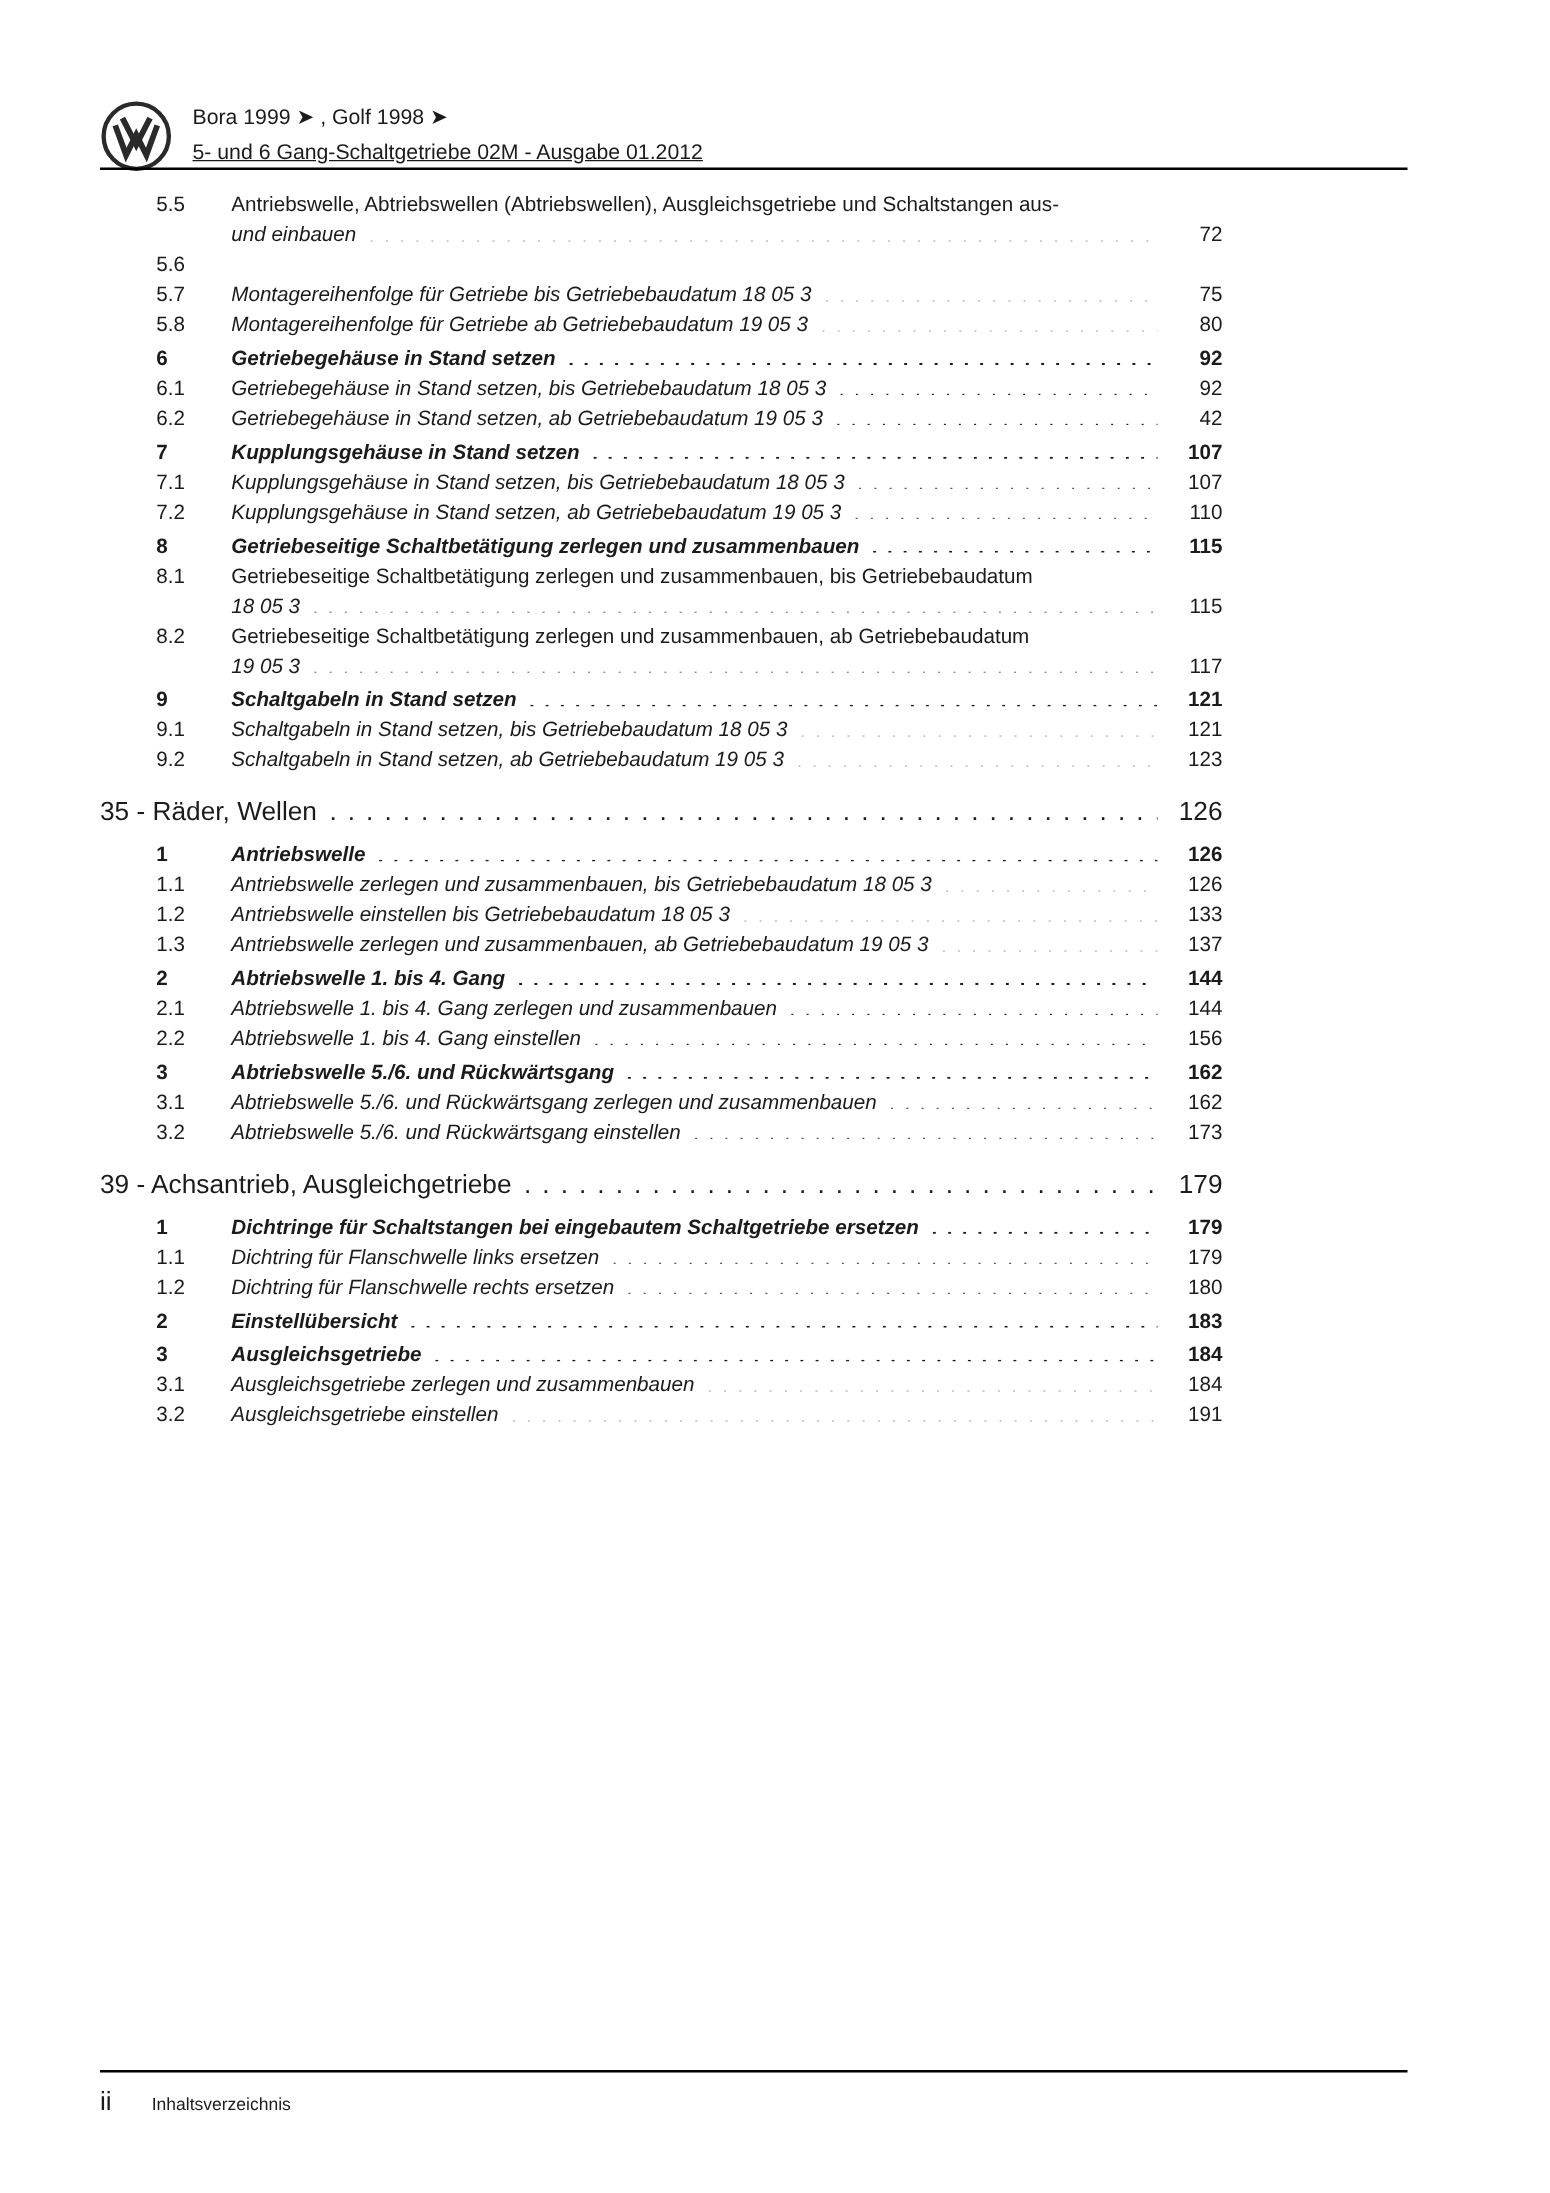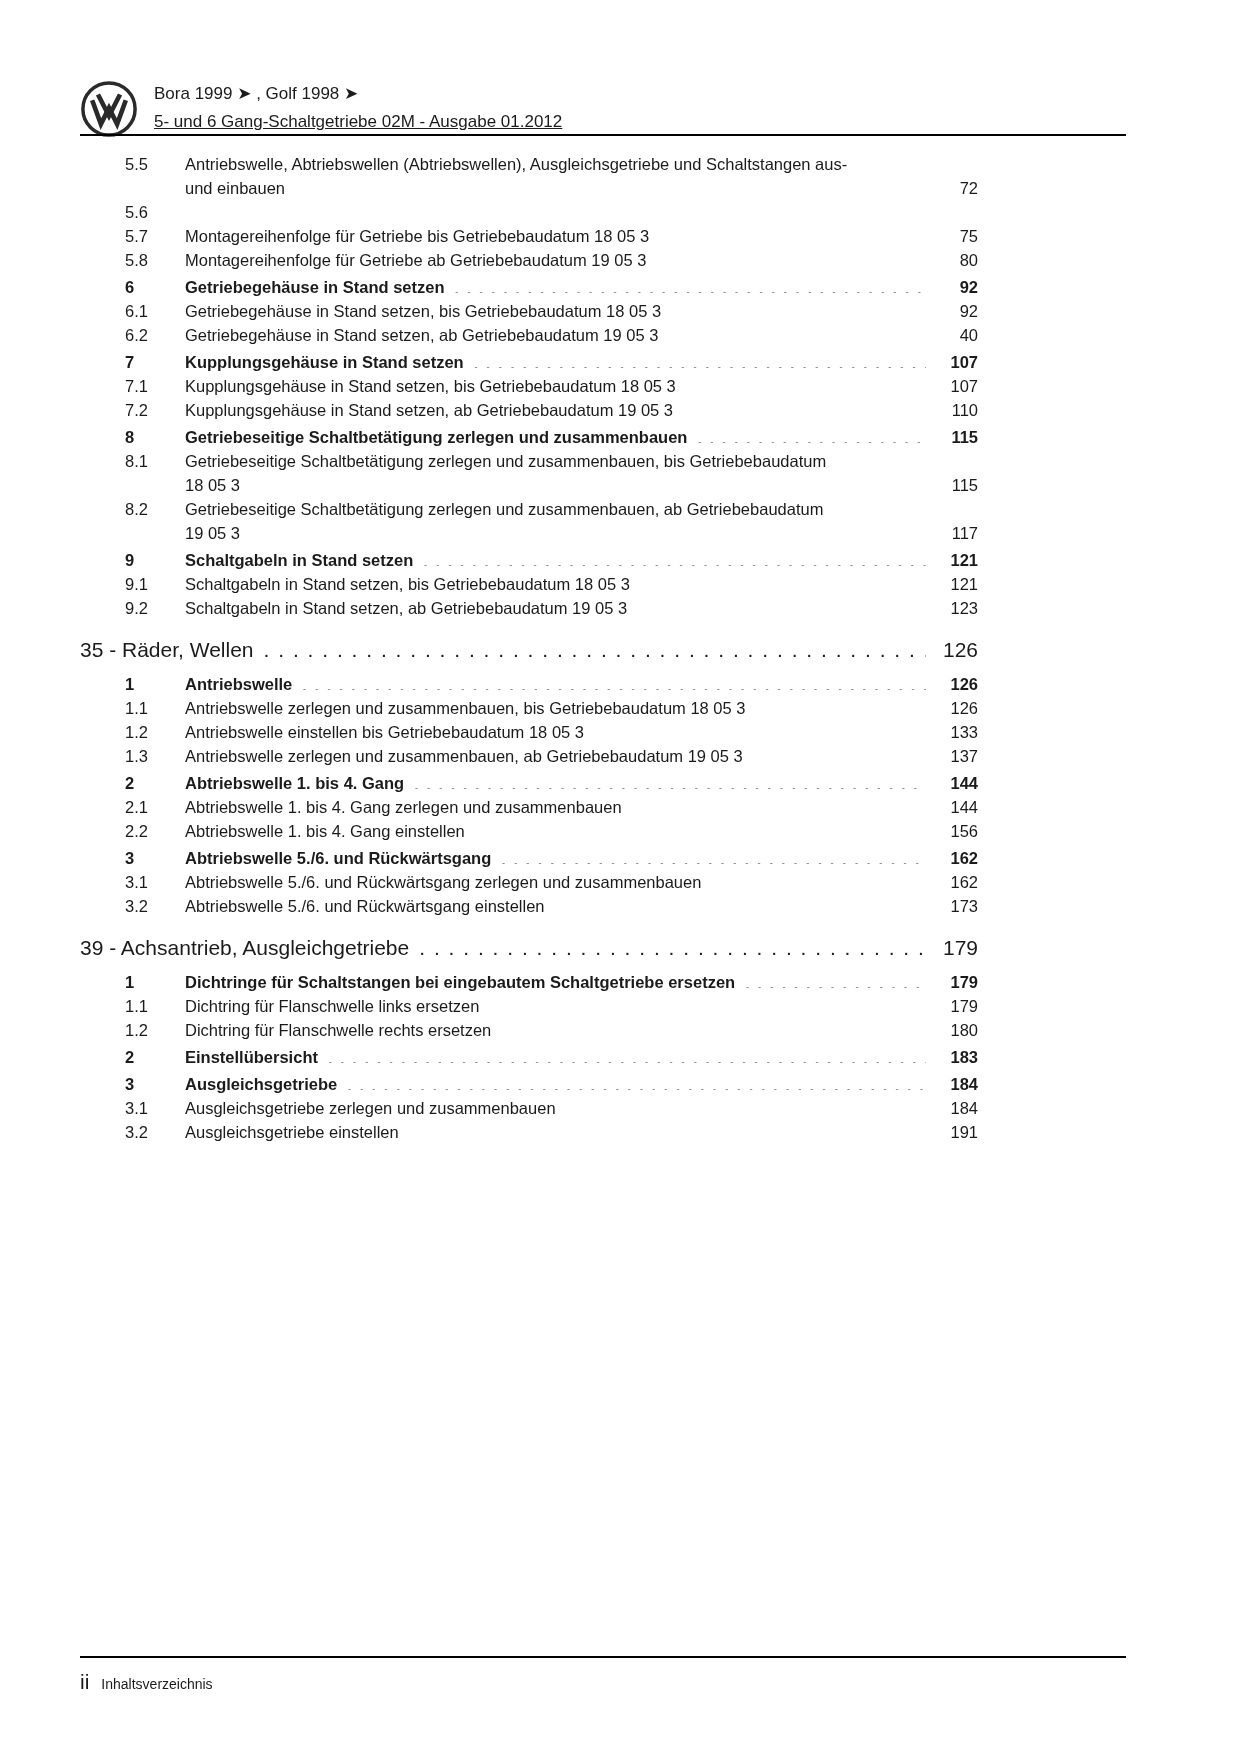--- a/index.html
+++ b/index.html
@@ -67,7 +67,7 @@
   .toc-body { flex: 1 1 auto; min-width: 0; }
   .toc-line { white-space: nowrap; overflow: hidden; }
   .toc-lastline { display: flex; align-items: baseline; }
-  .toc-title { flex: none; white-space: nowrap; }
+  .toc-title { flex: none; white-space: nowrap; font-style: italic; }
   .dots {
     flex: 1 1 auto;
     min-width: 0;

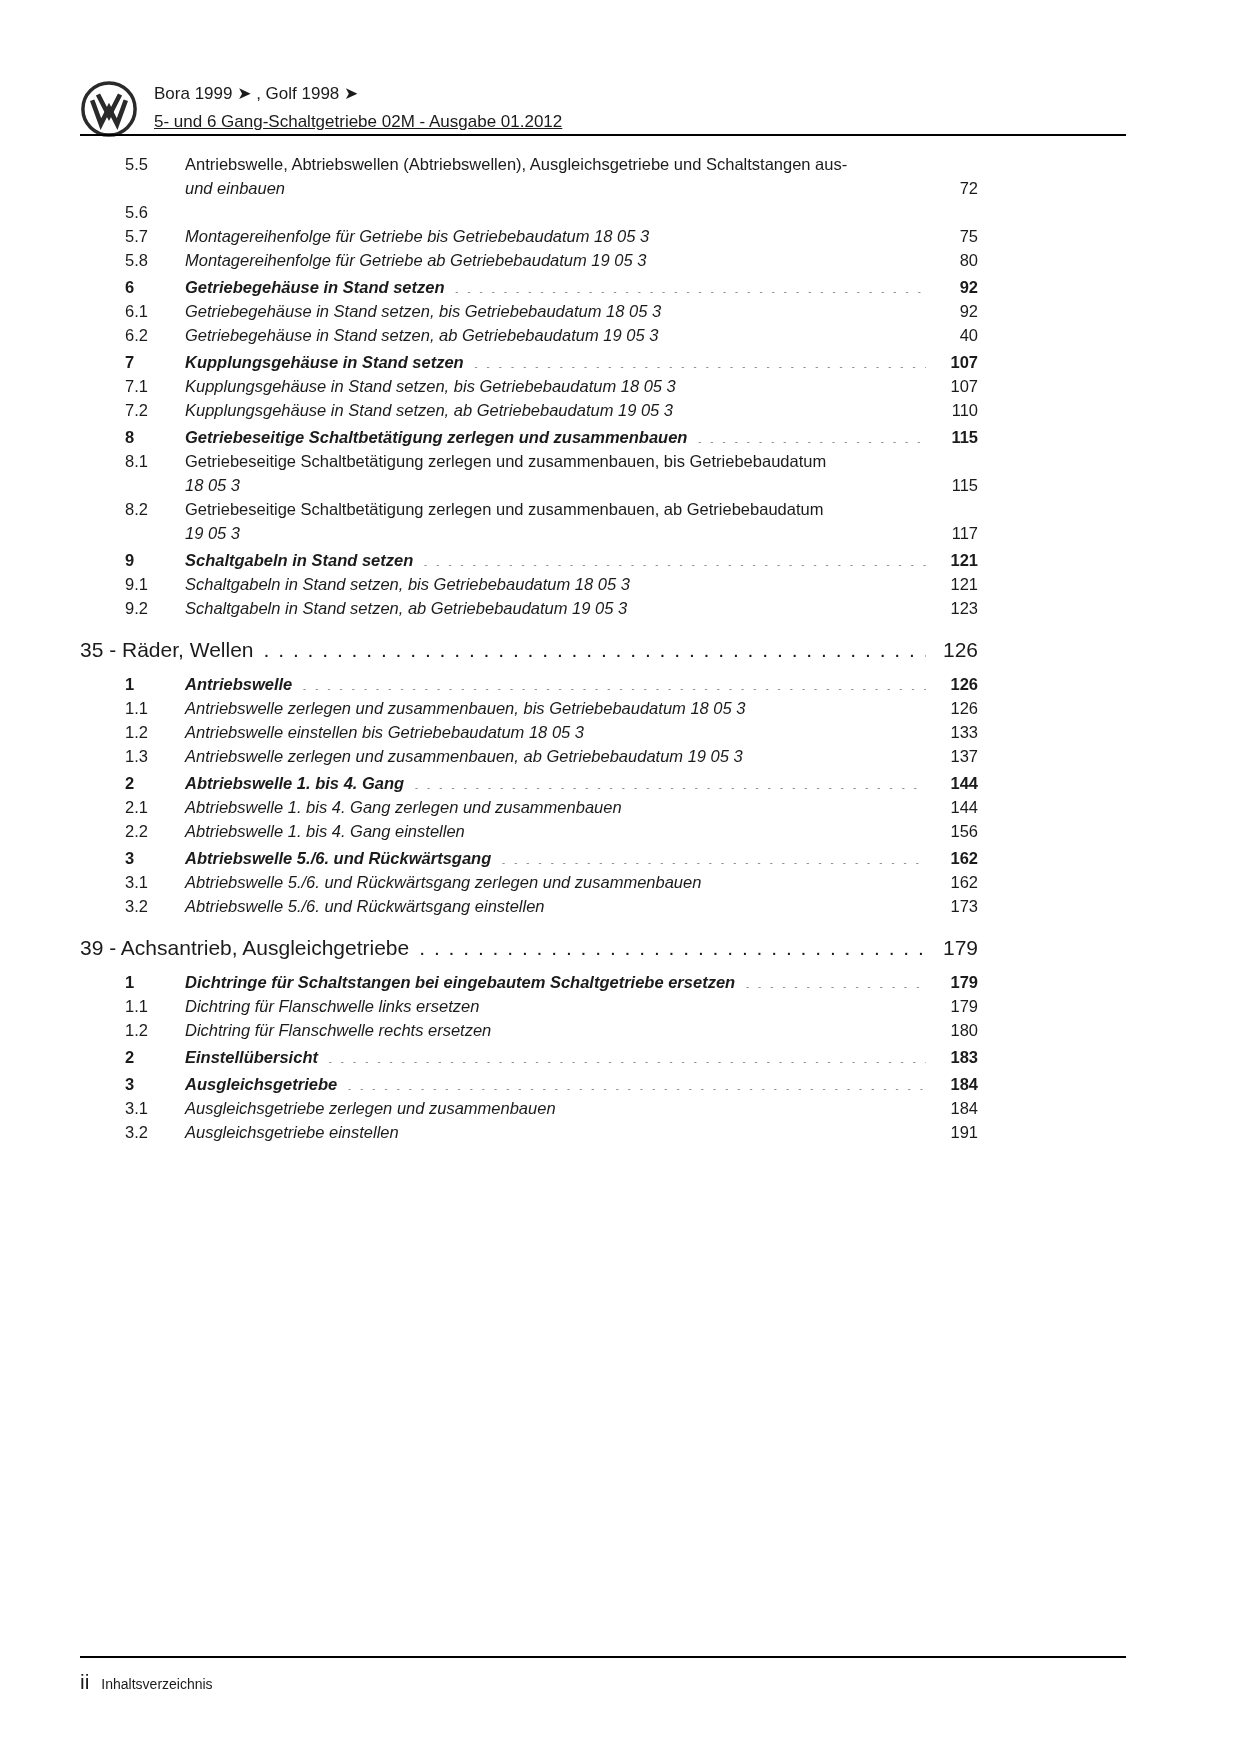--- a/index.html
+++ b/index.html
@@ -175,7 +175,7 @@
             <div class="toc-lastline">
               <span class="toc-title">Getriebegehäuse in Stand setzen, ab Getriebebaudatum 19 05 3</span>
               <span class="dots"></span>
-              <span class="pnum">40</span>
+              <span class="pnum">42</span>
             </div>
           </div>
         </div>

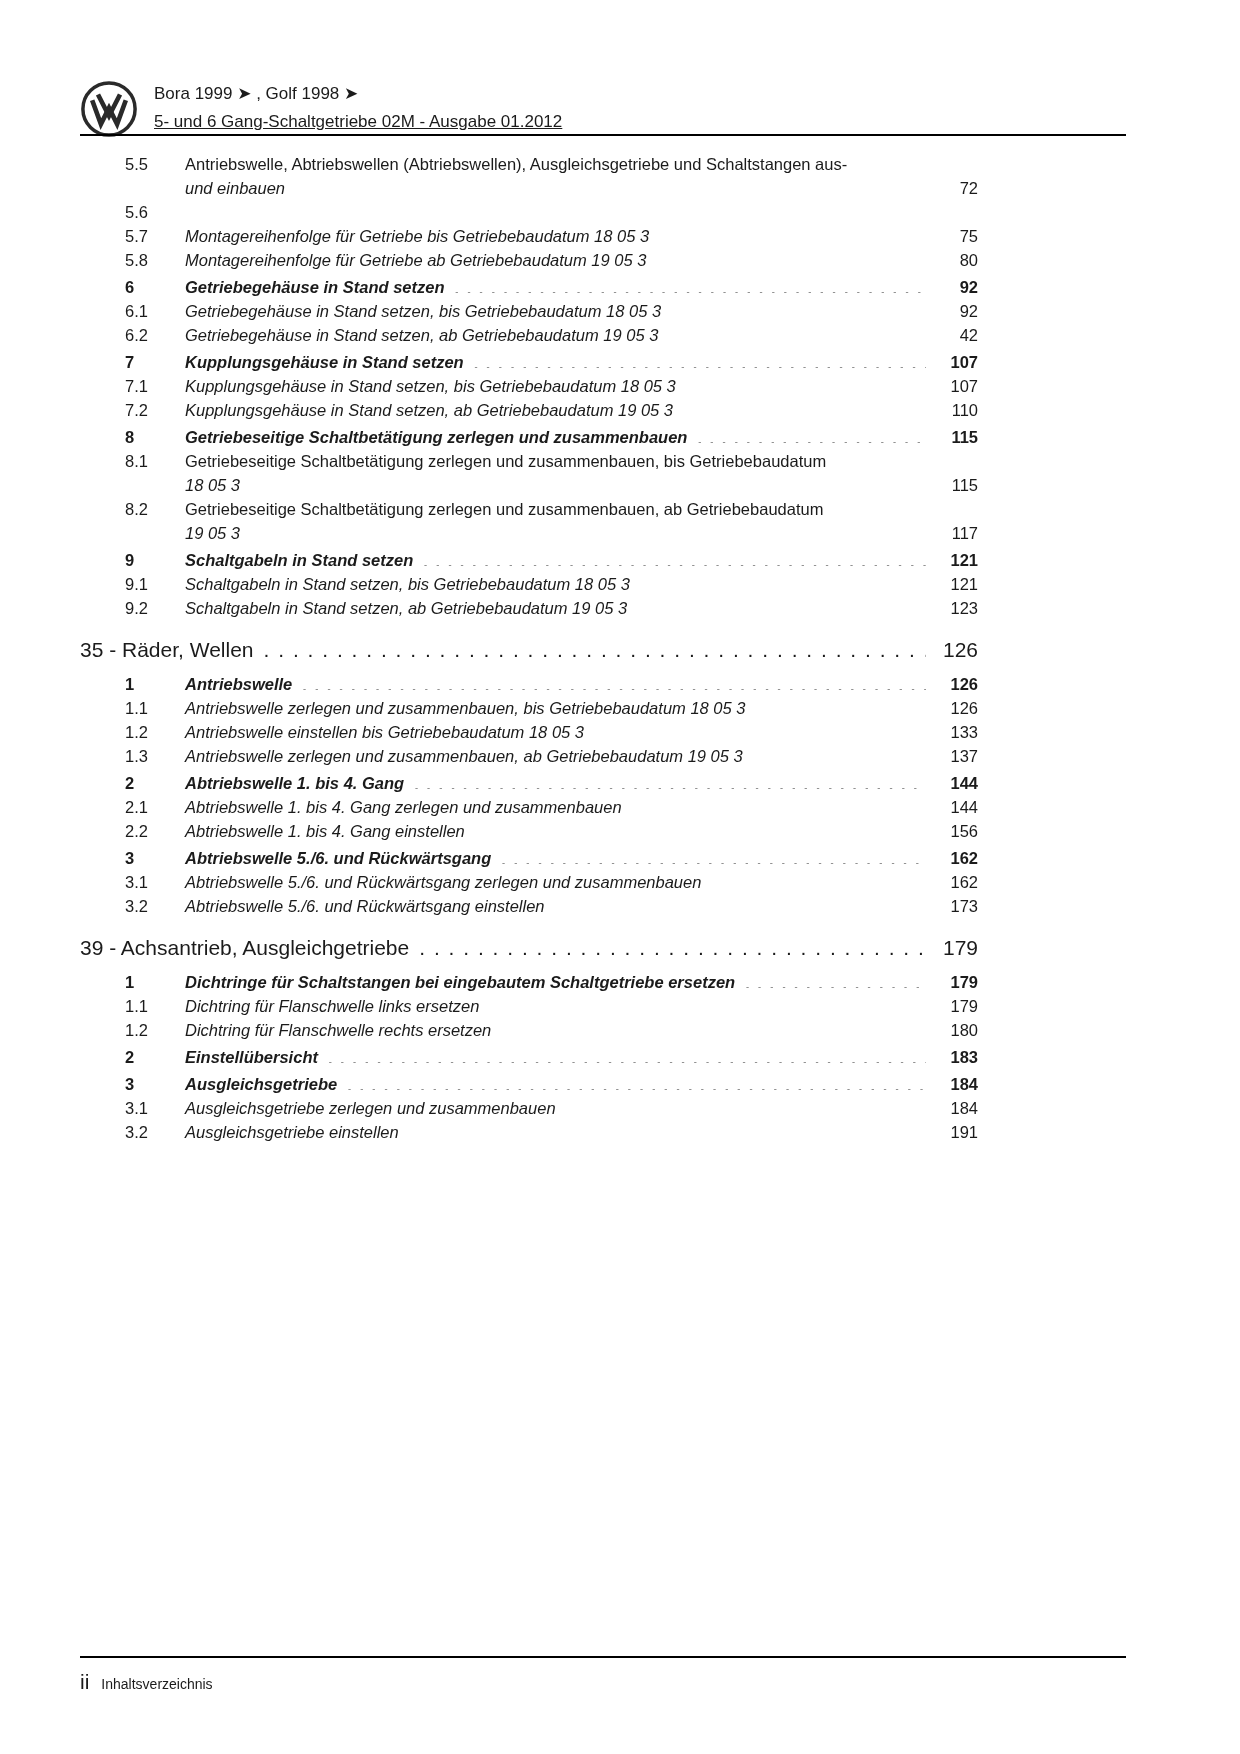--- a/index.html
+++ b/index.html
@@ -90,7 +90,7 @@
     top: 1670px;
     display: flex;
     align-items: baseline;
-    gap: 12px;
+    gap: 32px;
   }
   .footer-roman { font-size: 21px; }
   .footer-label { font-size: 14px; }

